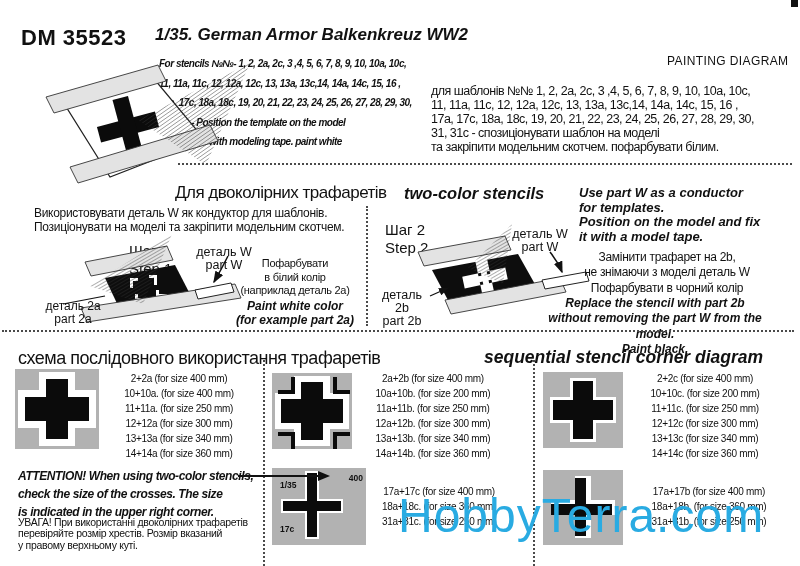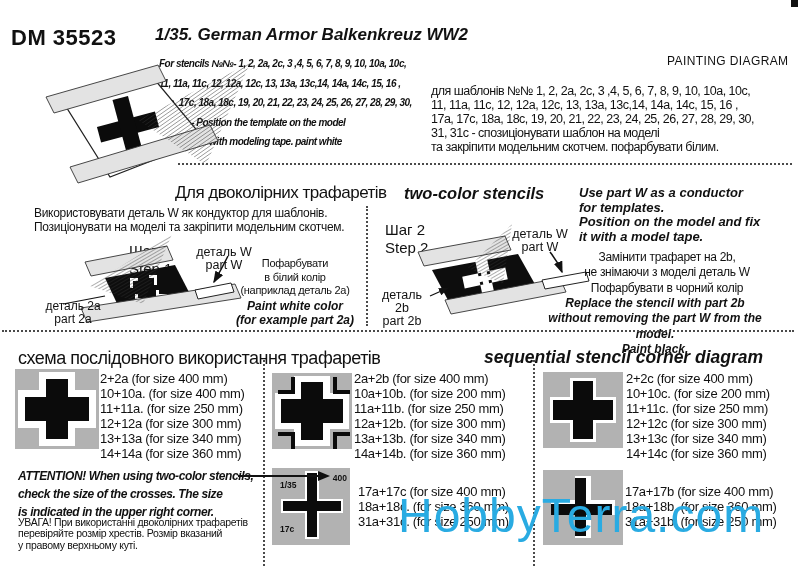--- a/index.html
+++ b/index.html
@@ -28,7 +28,7 @@
 
   <div class="abs" style="left:791px;top:0;width:7px;height:7px;background:#111"></div>
 
-  <div class="abs" style="left:11px;top:25px;font-size:22px;font-weight:bold;letter-spacing:.5px">DM 35523</div>
+  <div class="abs" style="left:21px;top:25px;font-size:22px;font-weight:bold;letter-spacing:.5px">DM 35523</div>
   <div class="abs bi" style="left:155px;top:25px;font-size:17px">1/35. German Armor Balkenkreuz WW2</div>
   <div class="abs" style="left:667px;top:54px;font-size:12px;letter-spacing:.4px">PAINTING DIAGRAM</div>
   <div class="abs pre bi" style="left:159px;top:54px;font-size:10px;letter-spacing:-0.5px;line-height:19.5px">For stencils №№- 1, 2, 2a, 2c, 3 ,4, 5, 6, 7, 8, 9, 10, 10a, 10c,

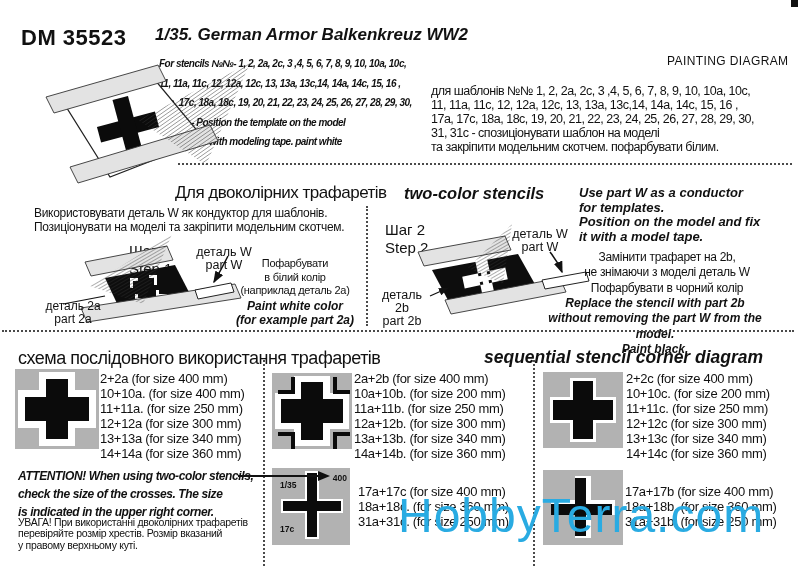--- a/index.html
+++ b/index.html
@@ -17,7 +17,7 @@
   .bbar{background:#0b0b0b}
   .bk{position:absolute;width:13px;height:13px}
   .clbl{position:absolute;font-size:8.5px;font-weight:bold;line-height:9px}
-  .lst{position:absolute;font-size:13px;letter-spacing:-0.3px;line-height:15px;text-align:left}
+  .lst{position:absolute;font-size:10px;letter-spacing:-0.3px;line-height:15px;text-align:center}
   .wm{position:absolute;color:#29abe2;font-weight:normal;font-size:48px;letter-spacing:1px;line-height:1;z-index:60;pointer-events:none}
   .illu{position:absolute}
 </style>

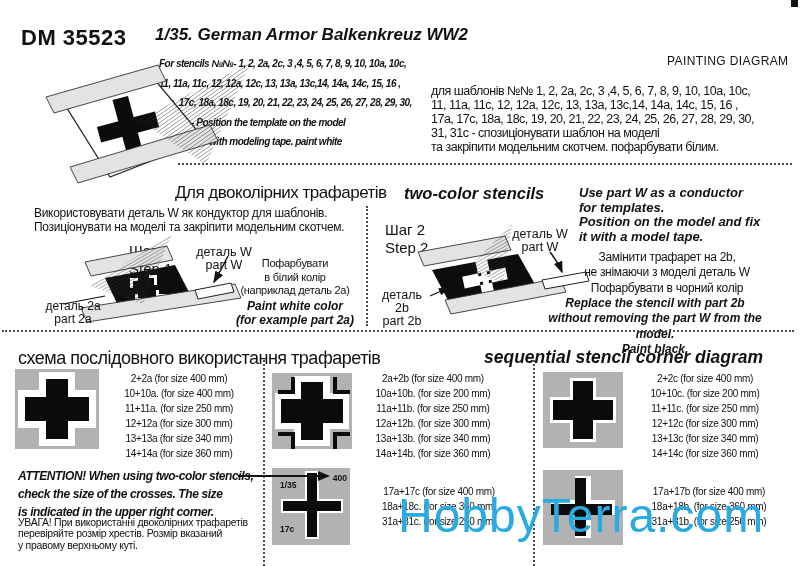--- a/index.html
+++ b/index.html
@@ -222,7 +222,7 @@
     <polygon points="80,1 92,6 80,11" fill="#111"></polygon>
   </svg>
 
-  <div class="cross" style="left:272px;top:468px;width:78px;height:77px">
+  <div class="cross" style="left:272px;top:468px;width:94px;height:77px">
     <div class="bar wbar" style="left:33px;top:3px;width:14px;height:68px"></div>
     <div class="bar wbar" style="left:9px;top:31px;width:62px;height:14px"></div>
     <div class="bar bbar" style="left:35px;top:5px;width:10px;height:64px"></div>

